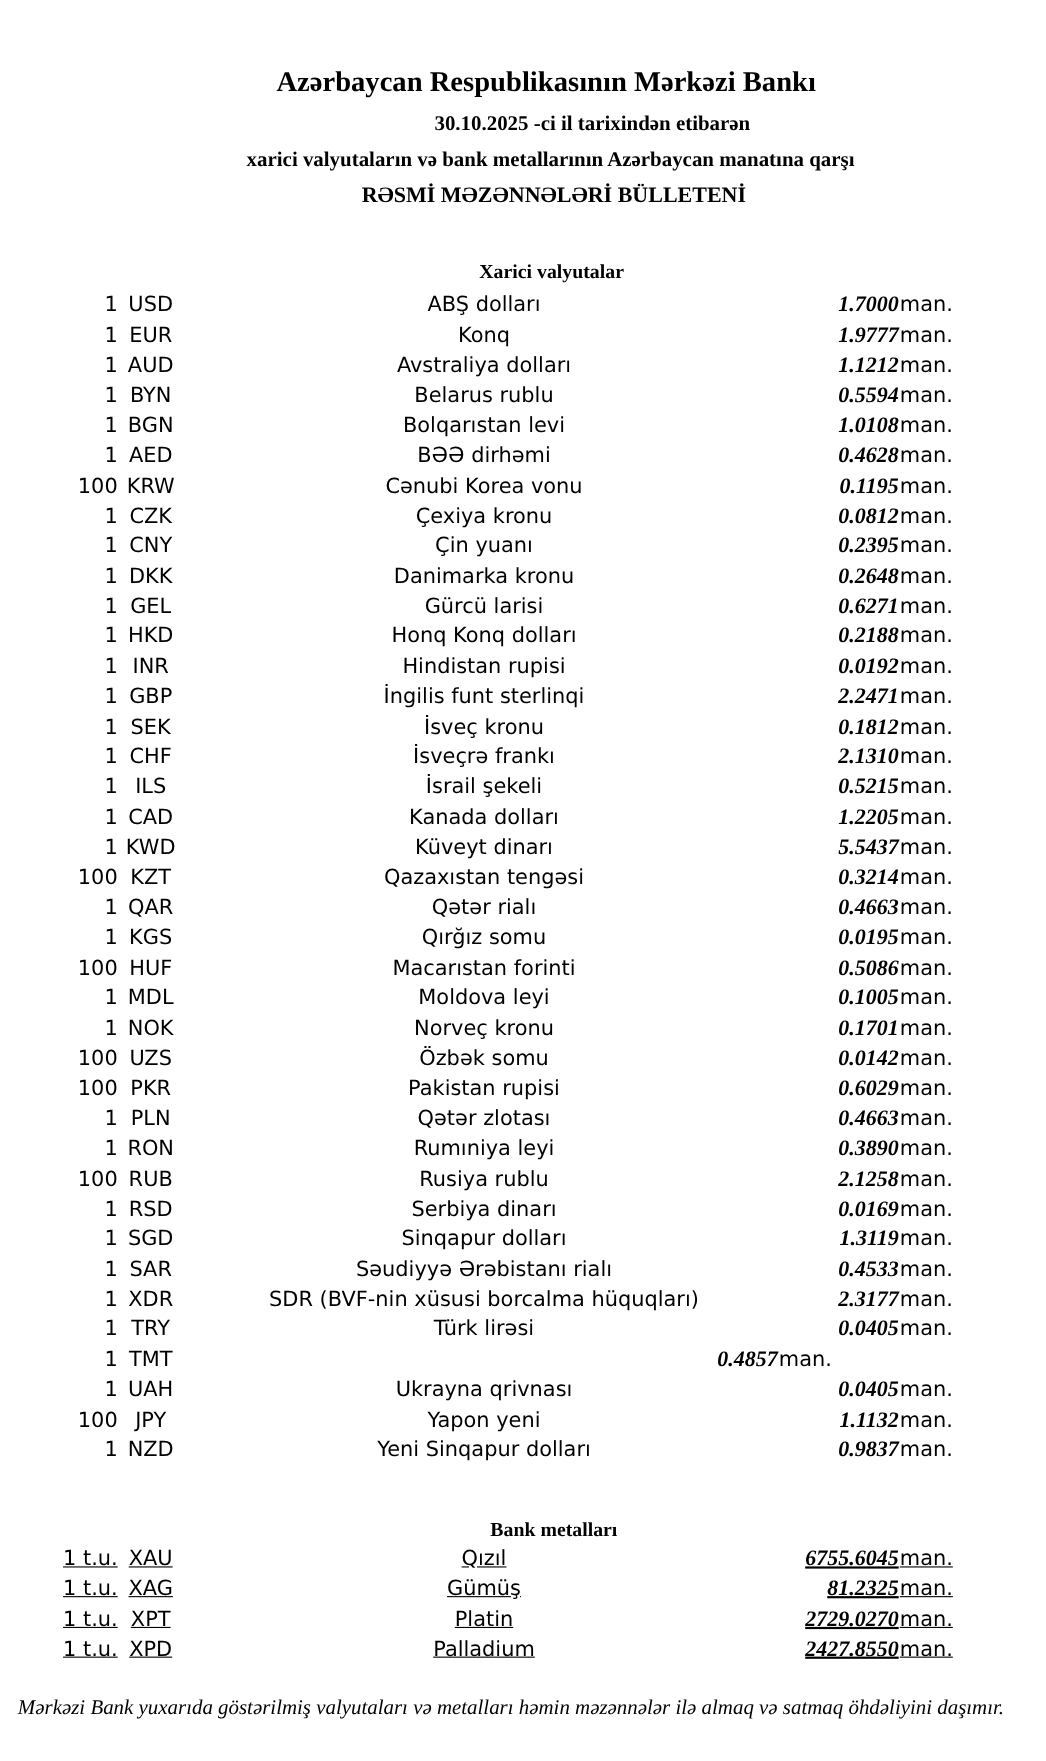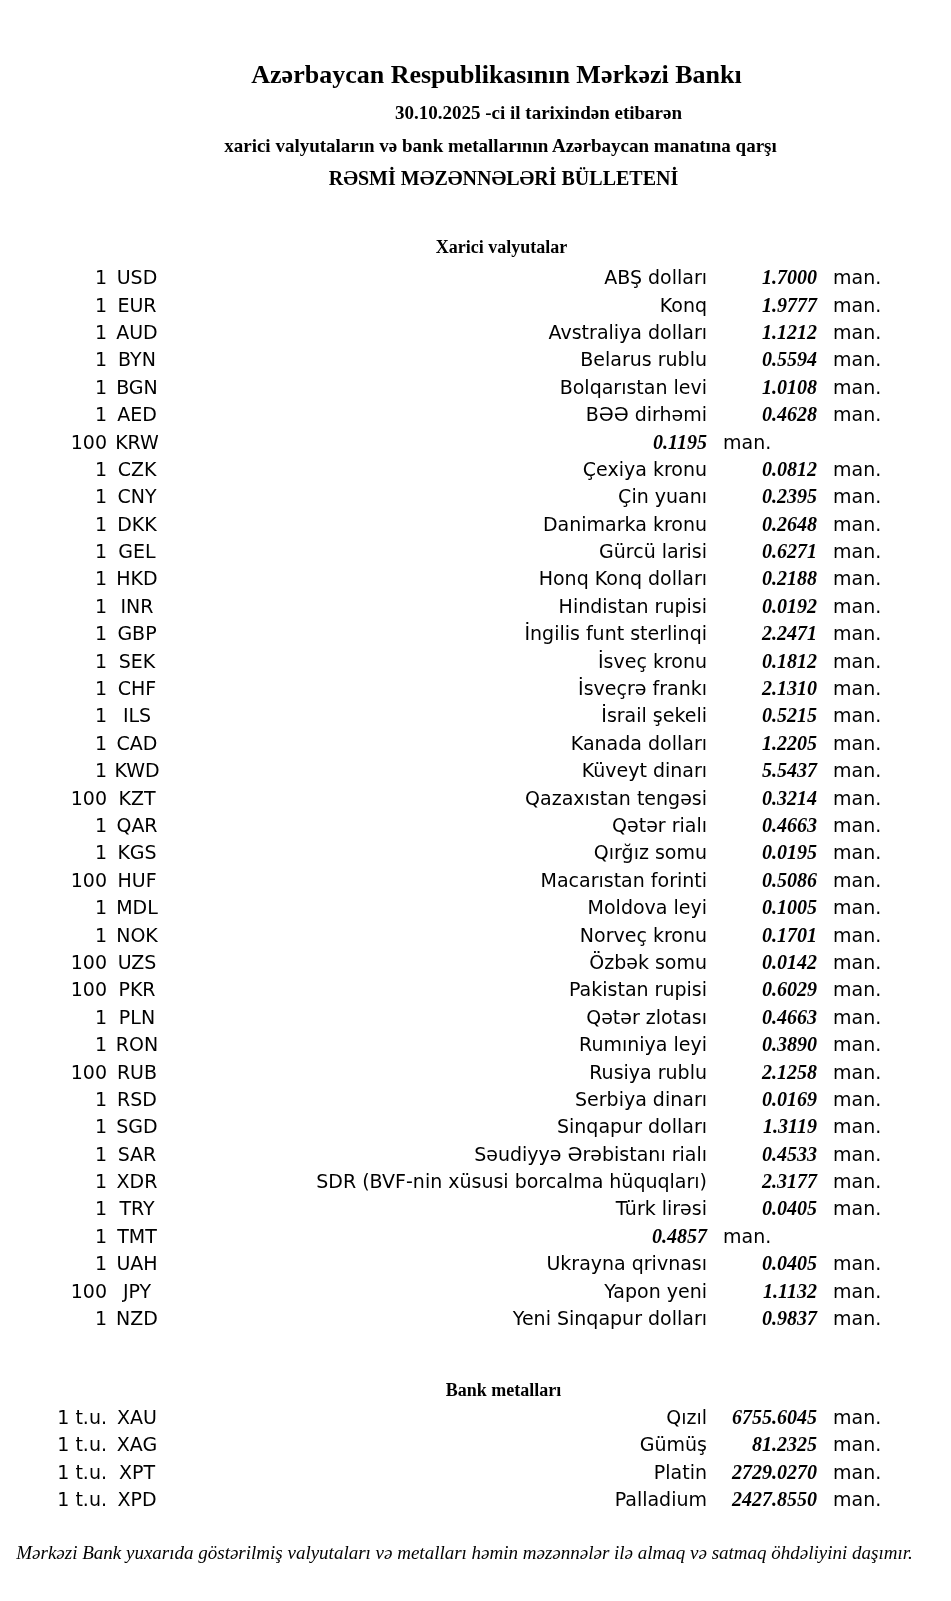--- a/index.html
+++ b/index.html
@@ -62,7 +62,7 @@
   #metal-rows .row { height: 27.6px; }
   .qty  { text-align: right; }
   .code { text-align: center; }
-  .name { text-align: right; padding-left: 6px; }
+  .name { text-align: center; padding-left: 6px; }
   .rate {
     text-align: right;
     font: italic bold 20px "Liberation Serif", serif;

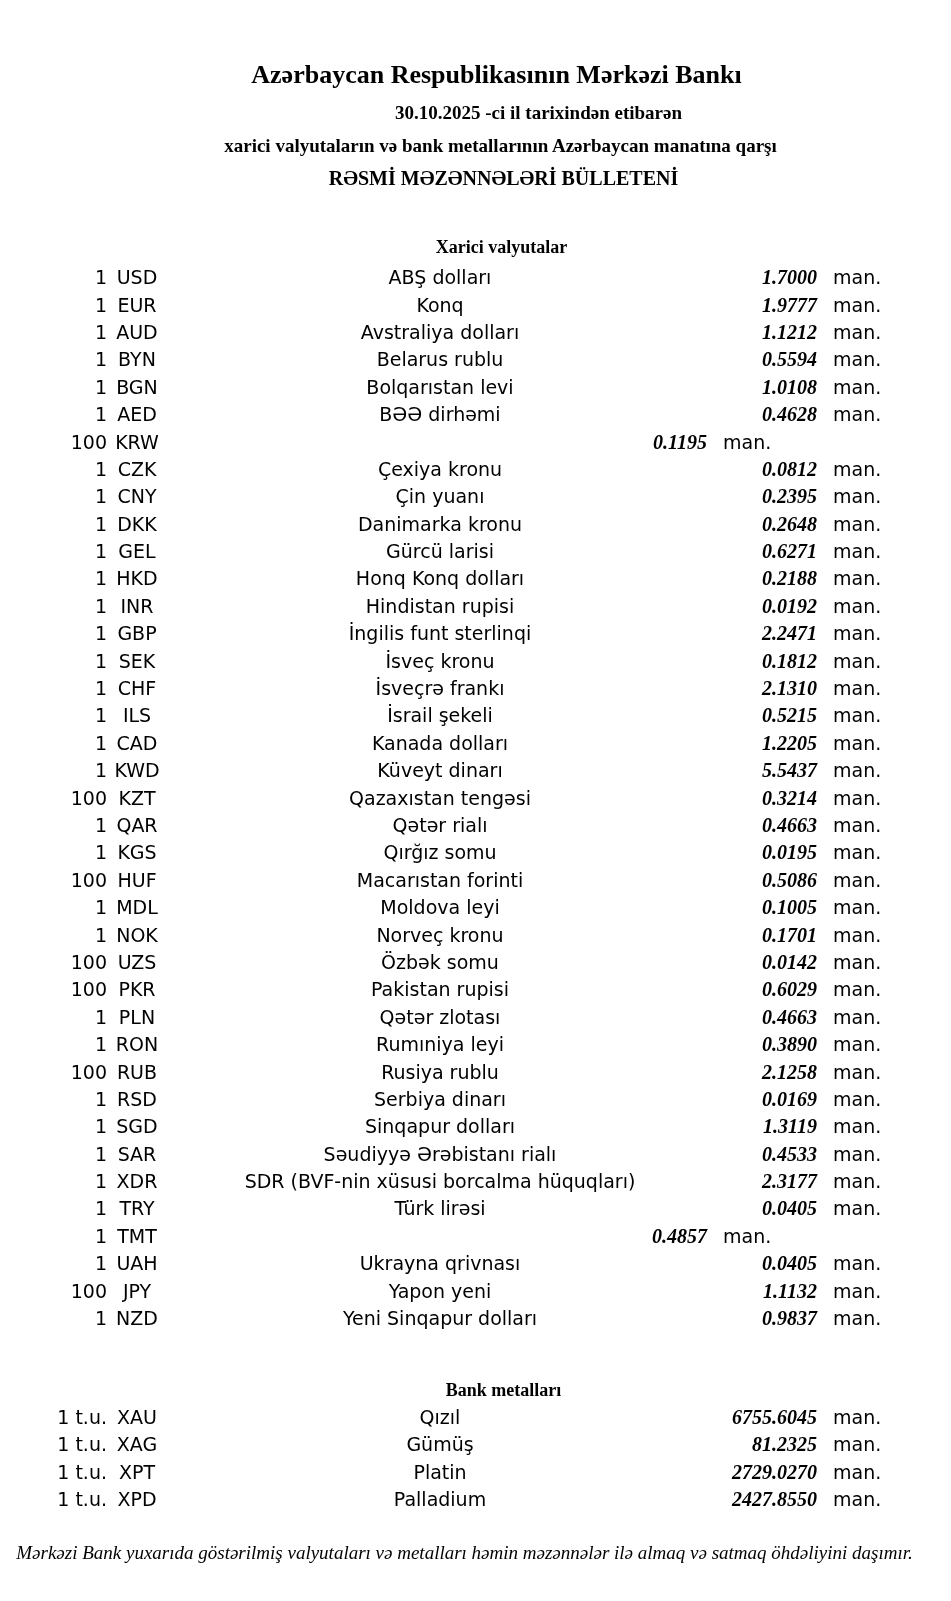--- a/index.html
+++ b/index.html
@@ -67,7 +67,7 @@
     text-align: right;
     font: italic bold 20px "Liberation Serif", serif;
   }
-  .man  { text-align: left; padding-left: 16px; }
+  .man  { text-align: left; padding-left: 1px; }
   .footer-note {
     font: italic 19px/22px "Liberation Serif", serif;
     text-align: center;

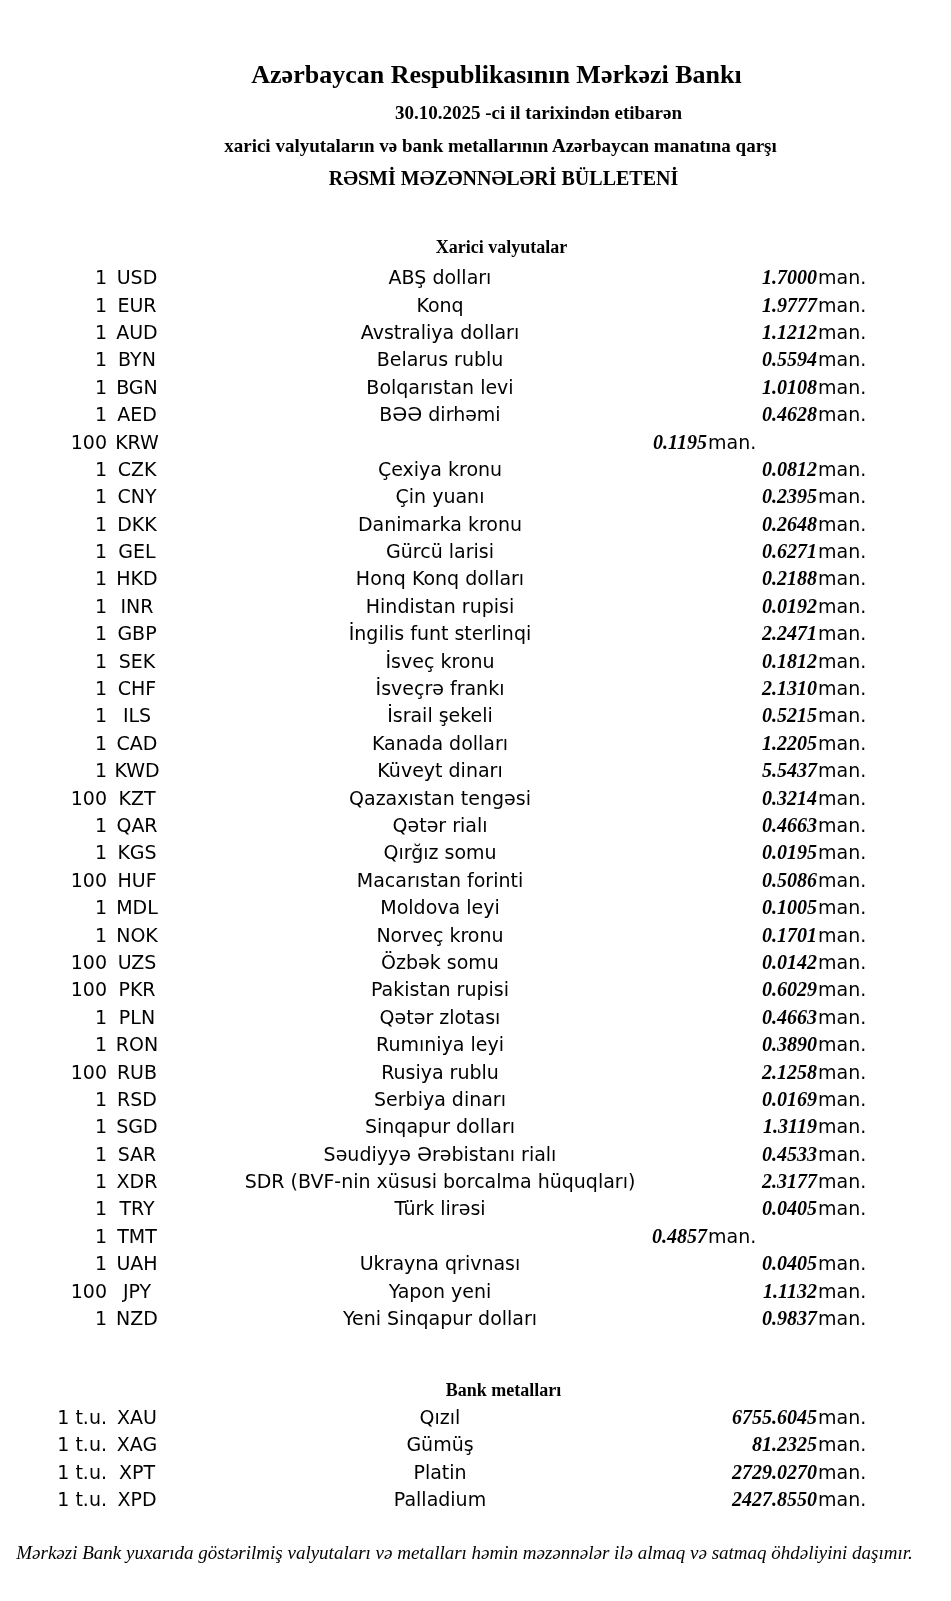--- a/index.html
+++ b/index.html
@@ -138,6 +138,7 @@
   <div class="row">
     <span class="qty">100</span>
     <span class="code">KRW</span>
+    <span class="name">Cənubi Korea vonu</span>
     <span class="rate">0.1195</span>
     <span class="man">man.</span>
   </div>

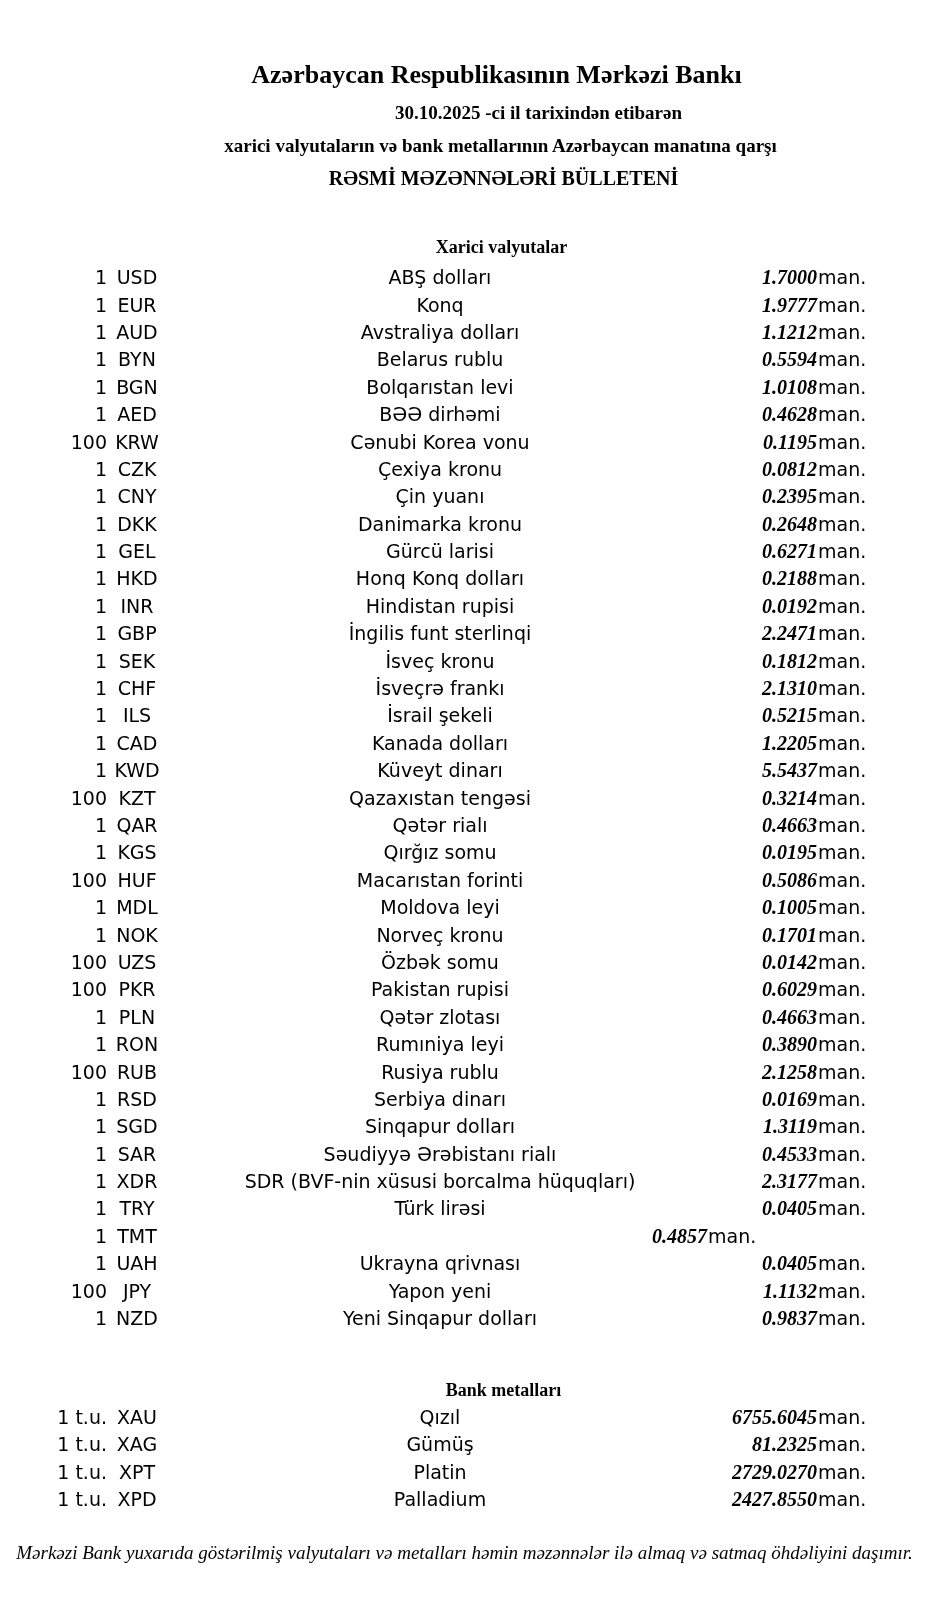--- a/index.html
+++ b/index.html
@@ -49,7 +49,7 @@
   #currencies-title { margin-top: 43px; }
   #metals-title { margin-top: 45px; left: 28px; }
   #currency-rows { margin-top: 4px; }
-  #metal-rows { margin-top: 0px; }
+  #metal-rows { margin-top: 0px; text-decoration: underline; }
   .row {
     display: grid;
     grid-template-columns: 107px 60px 1fr 110px 134px;

